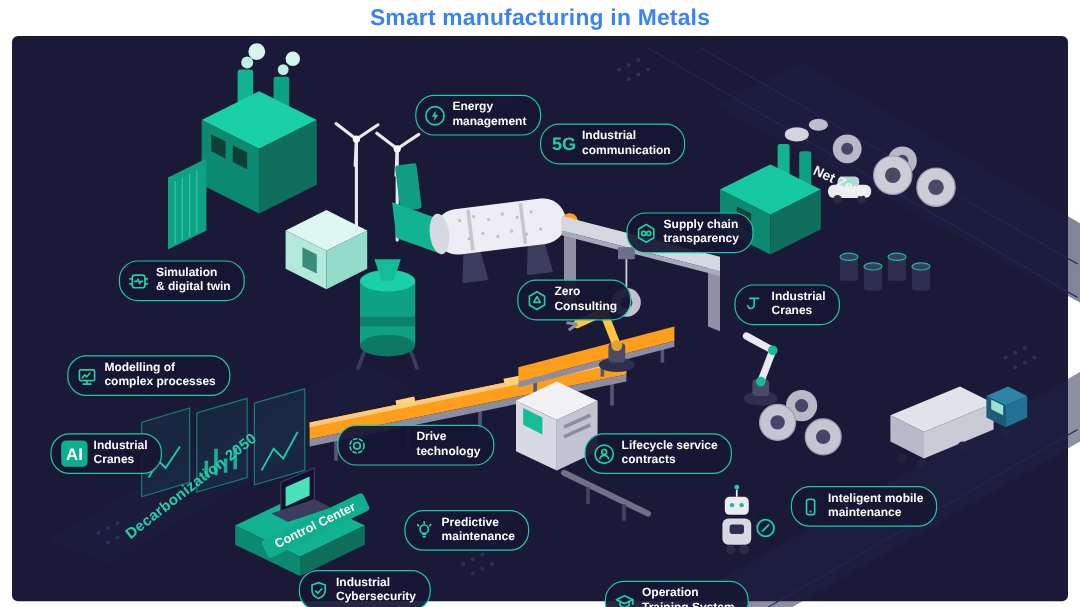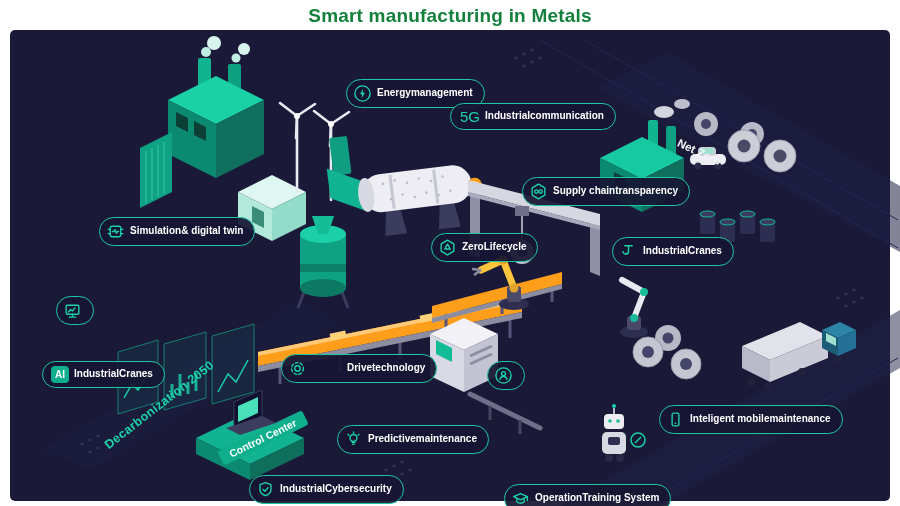--- a/index.html
+++ b/index.html
@@ -5,7 +5,7 @@
   html,body{margin:0;padding:0;background:#ffffff;font-family:"Liberation Sans", sans-serif;}
   .stage{position:relative;width:900px;height:506px;overflow:hidden;background:#ffffff;}
   .panel{position:absolute;left:10px;right:10px;top:30px;bottom:5px;background:#1a1a38;border-radius:5px;}
-  .title{position:absolute;top:5px;left:0;width:100%;text-align:center;font-size:19px;font-weight:800;color:#15803d;letter-spacing:.2px;}
+  .title{position:absolute;top:5px;left:0;width:100%;text-align:center;font-size:19px;font-weight:800;color:#3b82f6;letter-spacing:.2px;}
   #scene{position:absolute;left:0;top:0;width:900px;height:506px;pointer-events:none;}
   .pill{position:absolute;display:flex;align-items:center;gap:5px;background:rgba(23,23,52,.93);
         border:1.3px solid #1ec9a2;border-radius:16px;padding:4px 11px 4px 6px;color:#fff;box-sizing:border-box;}

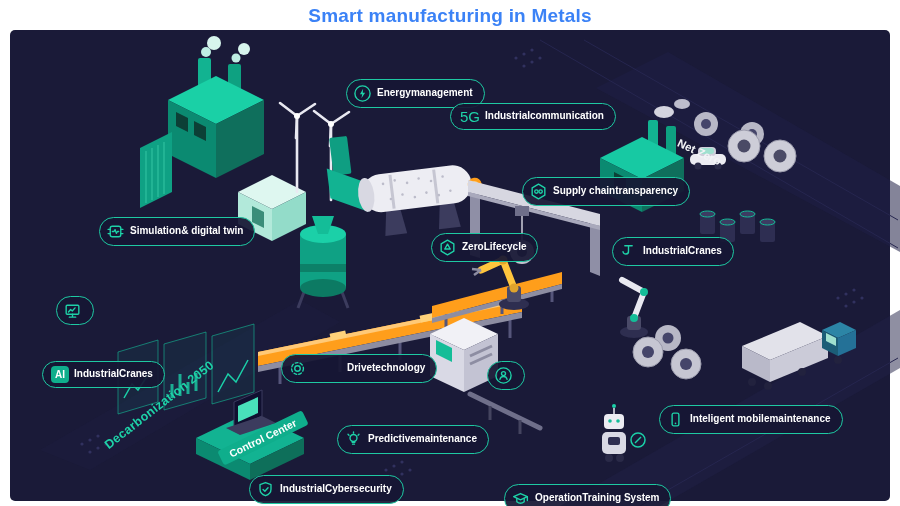--- a/index.html
+++ b/index.html
@@ -9,7 +9,7 @@
   #scene{position:absolute;left:0;top:0;width:900px;height:506px;pointer-events:none;}
   .pill{position:absolute;display:flex;align-items:center;gap:5px;background:rgba(23,23,52,.93);
         border:1.3px solid #1ec9a2;border-radius:16px;padding:4px 11px 4px 6px;color:#fff;box-sizing:border-box;}
-  .pill-text{display:flex;flex-direction:row;font-size:10px;font-weight:700;line-height:1.22;white-space:nowrap;}
+  .pill-text{display:flex;flex-direction:column;font-size:10px;font-weight:700;line-height:1.22;white-space:nowrap;}
   .pill-icon{width:19px;height:19px;flex:0 0 auto;display:flex;align-items:center;justify-content:center;}
   .pill-icon svg{width:19px;height:19px;}
   .prefix{color:#1ed2a8;font-size:15px;font-weight:400;padding-left:3px;}

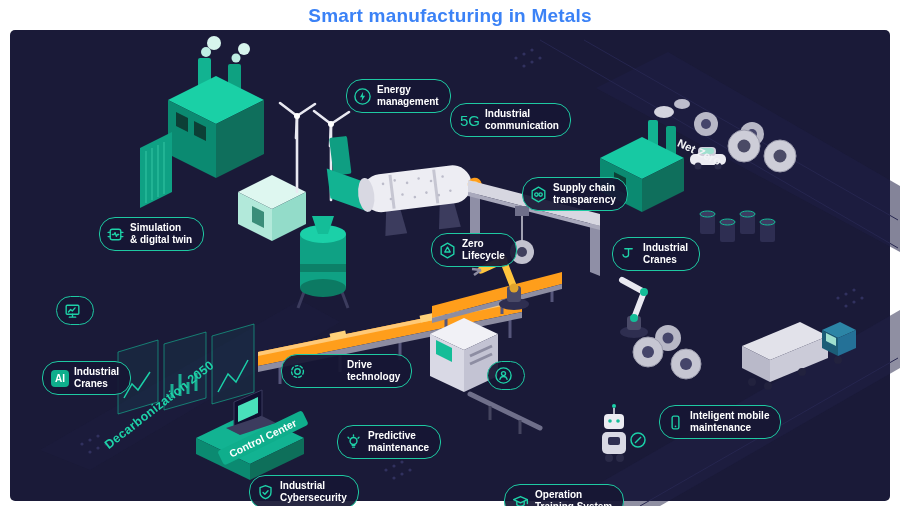--- a/index.html
+++ b/index.html
@@ -12,7 +12,7 @@
   .pill-text{display:flex;flex-direction:column;font-size:10px;font-weight:700;line-height:1.22;white-space:nowrap;}
   .pill-icon{width:19px;height:19px;flex:0 0 auto;display:flex;align-items:center;justify-content:center;}
   .pill-icon svg{width:19px;height:19px;}
-  .prefix{color:#1ed2a8;font-size:15px;font-weight:400;padding-left:3px;}
+  .prefix{color:#1ed2a8;font-size:15px;font-weight:700;padding-left:3px;}
   .ai-badge{background:#0fae8c;color:#ffffff;font-size:10px;font-weight:800;border-radius:4px;padding:3px 4px;margin-left:2px;}
   .rot-label{position:absolute;font-weight:800;white-space:nowrap;}
   .net-zero{left:676px;top:146px;color:#f2f4f6;font-size:11.5px;transform:rotate(25deg);}

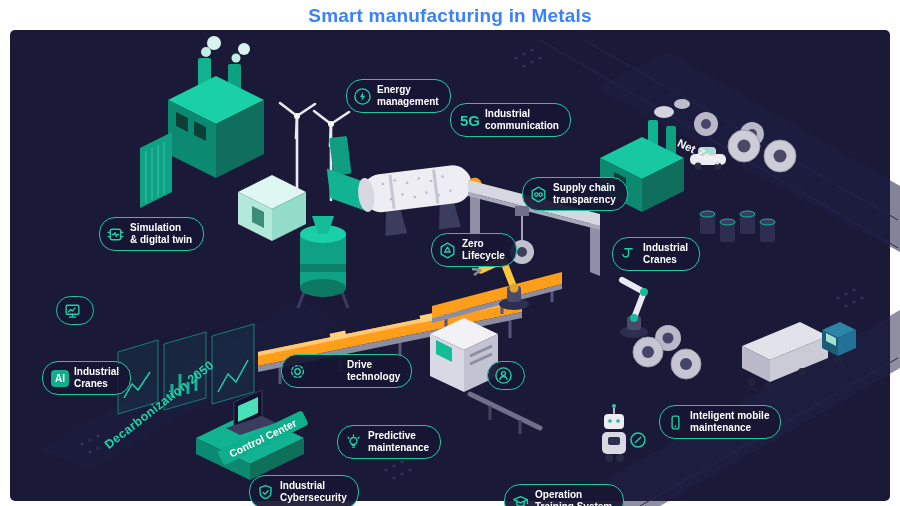--- a/index.html
+++ b/index.html
@@ -340,7 +340,7 @@
         </span>
         <span class="pill-text">
           <span class="line">Zero</span>
-          <span class="line">Lifecycle</span>
+          <span class="line">Consulting</span>
         </span>
       </div>
       <div class="pill" style="left: 612px; top: 237px;">

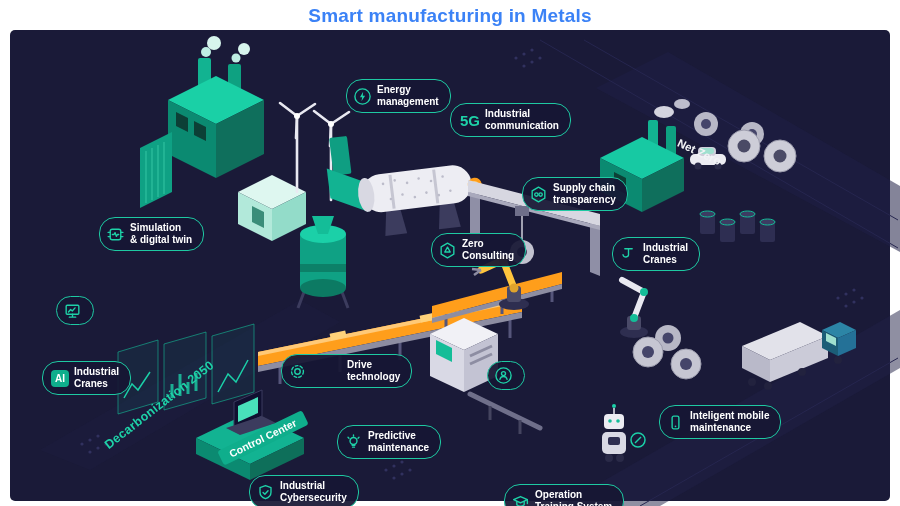--- a/index.html
+++ b/index.html
@@ -361,6 +361,10 @@
             <path d="M9 12.5v2.3M6 15.3h6M5.2 10.4l2-2.4 1.6 1.5 2.6-3" fill="none" stroke="#1ed2a8" stroke-width="1.3" stroke-linecap="round" stroke-linejoin="round"></path>
           </svg>
         </span>
+        <span class="pill-text">
+          <span class="line">Modelling of</span>
+          <span class="line">complex processes</span>
+        </span>
       </div>
       <div class="pill" style="left: 42px; top: 361px;">
         <span class="ai-badge">AI</span>

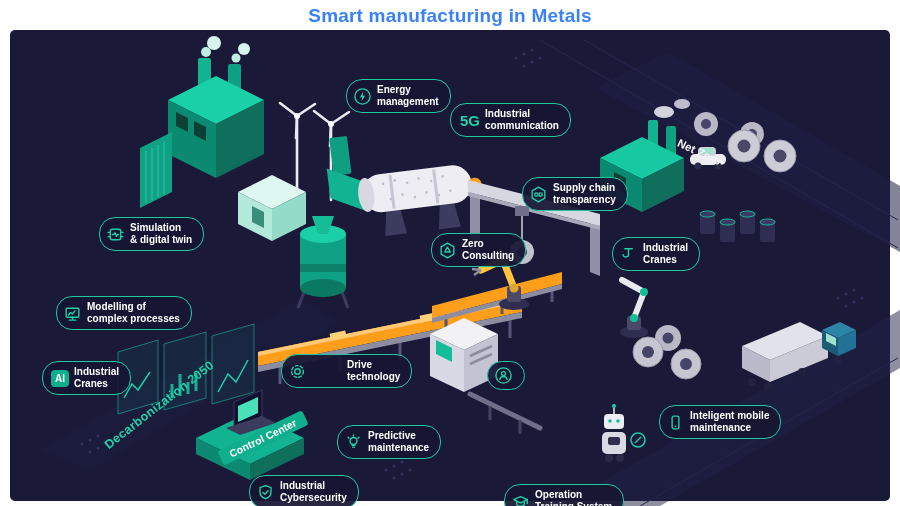--- a/index.html
+++ b/index.html
@@ -13,7 +13,7 @@
   .pill-icon{width:19px;height:19px;flex:0 0 auto;display:flex;align-items:center;justify-content:center;}
   .pill-icon svg{width:19px;height:19px;}
   .prefix{color:#1ed2a8;font-size:15px;font-weight:700;padding-left:3px;}
-  .ai-badge{background:#0fae8c;color:#ffffff;font-size:10px;font-weight:800;border-radius:4px;padding:3px 4px;margin-left:2px;}
+  .ai-badge{background:#0fae8c;color:#ffffff;font-size:14px;font-weight:800;border-radius:4px;padding:3px 4px;margin-left:2px;}
   .rot-label{position:absolute;font-weight:800;white-space:nowrap;}
   .net-zero{left:676px;top:146px;color:#f2f4f6;font-size:11.5px;transform:rotate(25deg);}
   .decarb{left:92px;top:398px;color:#1ed2a8;font-size:12.5px;transform:rotate(-38deg);letter-spacing:.3px;}

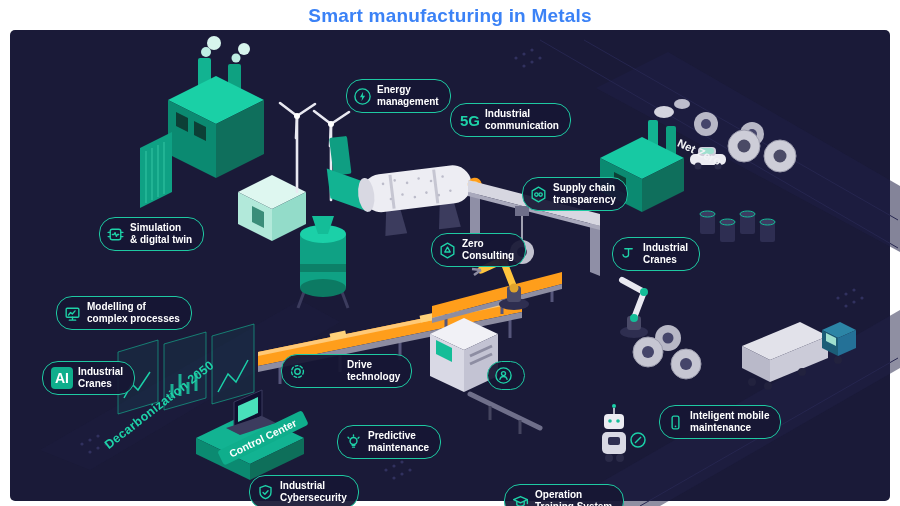--- a/index.html
+++ b/index.html
@@ -393,6 +393,10 @@
             <path d="M5.6 12.6a3.5 3.5 0 0 1 6.8 0" fill="none" stroke="#1ed2a8" stroke-width="1.3" stroke-linecap="round" stroke-linejoin="round"></path>
           </svg>
         </span>
+        <span class="pill-text">
+          <span class="line">Lifecycle service</span>
+          <span class="line">contracts</span>
+        </span>
       </div>
       <div class="pill" style="left: 337px; top: 425px;">
         <span class="pill-icon">

